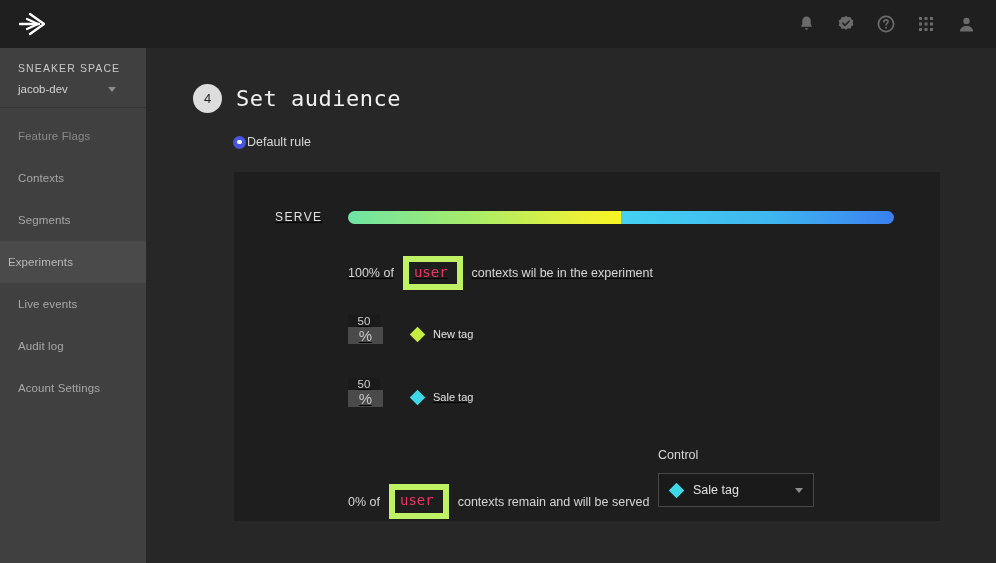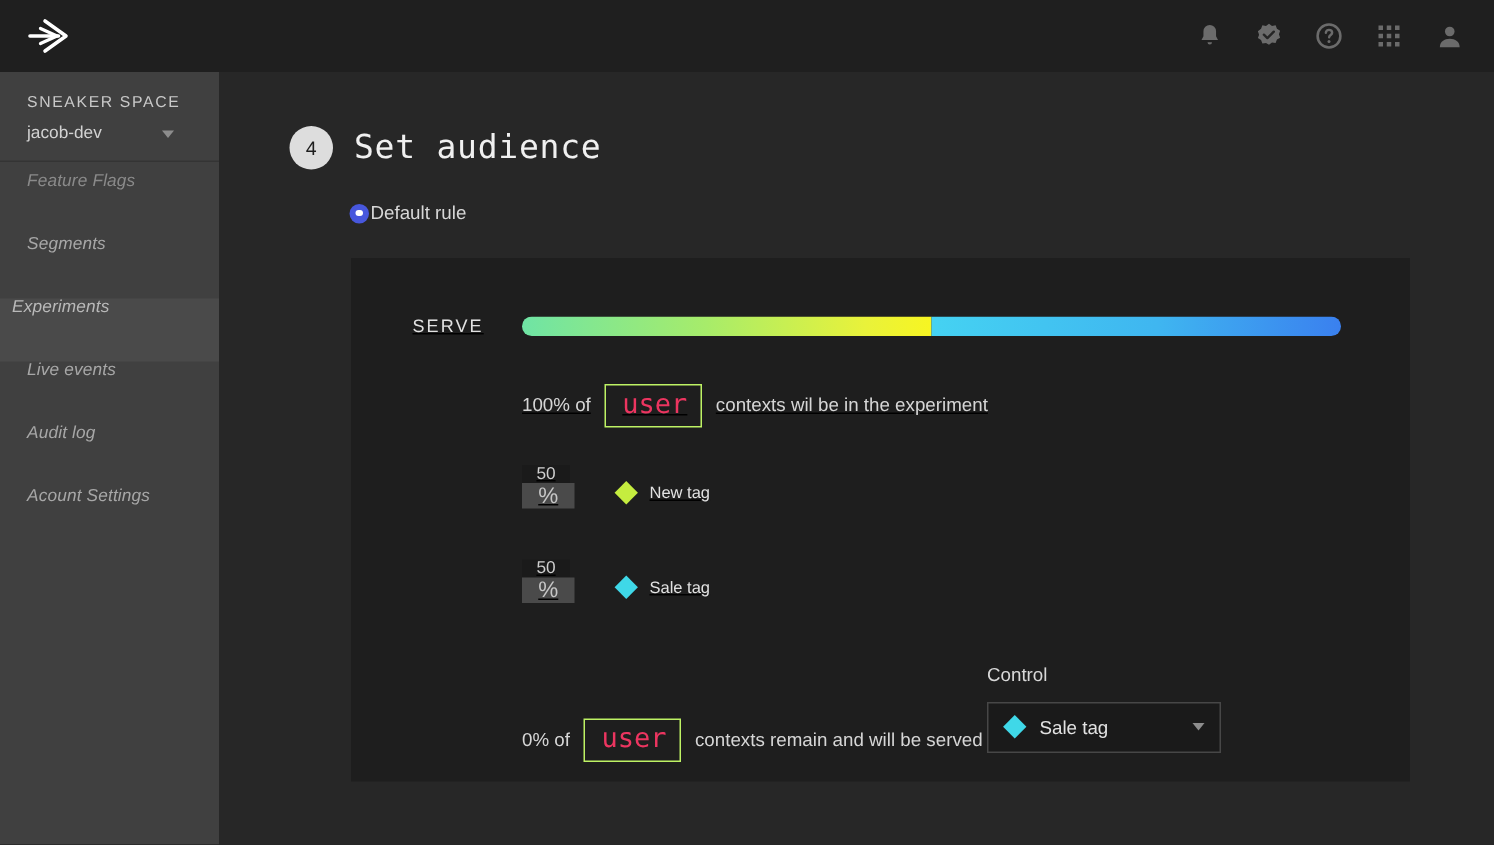--- a/index.html
+++ b/index.html
@@ -47,10 +47,9 @@
   }
   .nav { padding-top: 7px; }
   .nav-item {
-    height: 42px; display: flex; 
+    height: 42px; display: flex; align-items: center;
     padding-left: 18px; font-size: 11.5px; color: #a7a7a7;
     letter-spacing: .1px;
-    font-style: italic;
   }
   .nav-item.active { background: #4a4a4a; color: #b9b9b9; padding-left: 8px; }
   .nav-item.muted { color: #8a8a8a; }

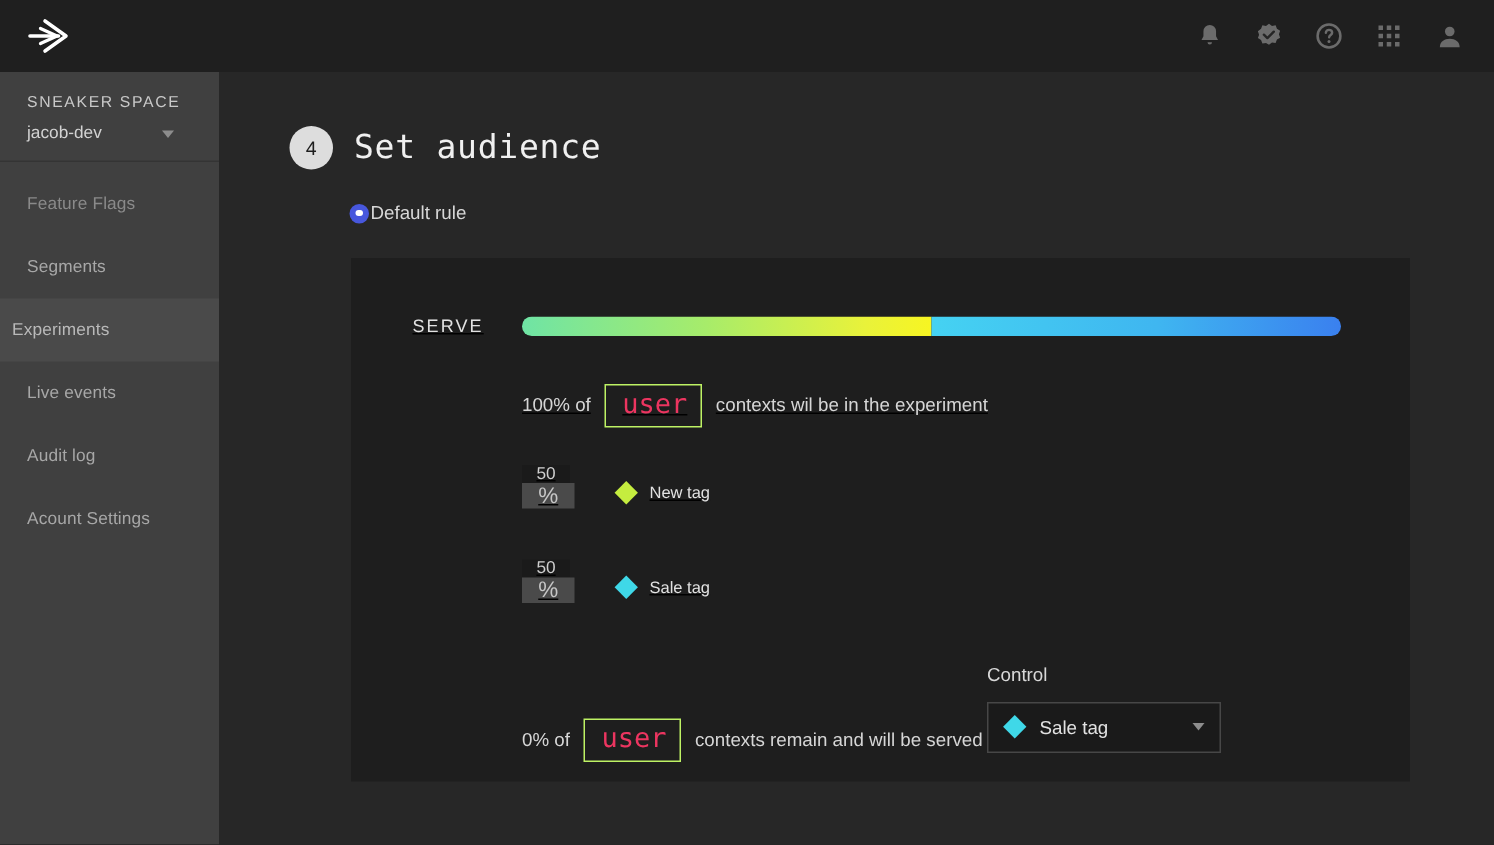--- a/index.html
+++ b/index.html
@@ -230,6 +230,9 @@
           <span>Feature Flags</span>
         </div>
       <div class="nav-item">
+          <span>Contexts</span>
+        </div>
+      <div class="nav-item">
           <span>Segments</span>
         </div>
       <div class="nav-item active">

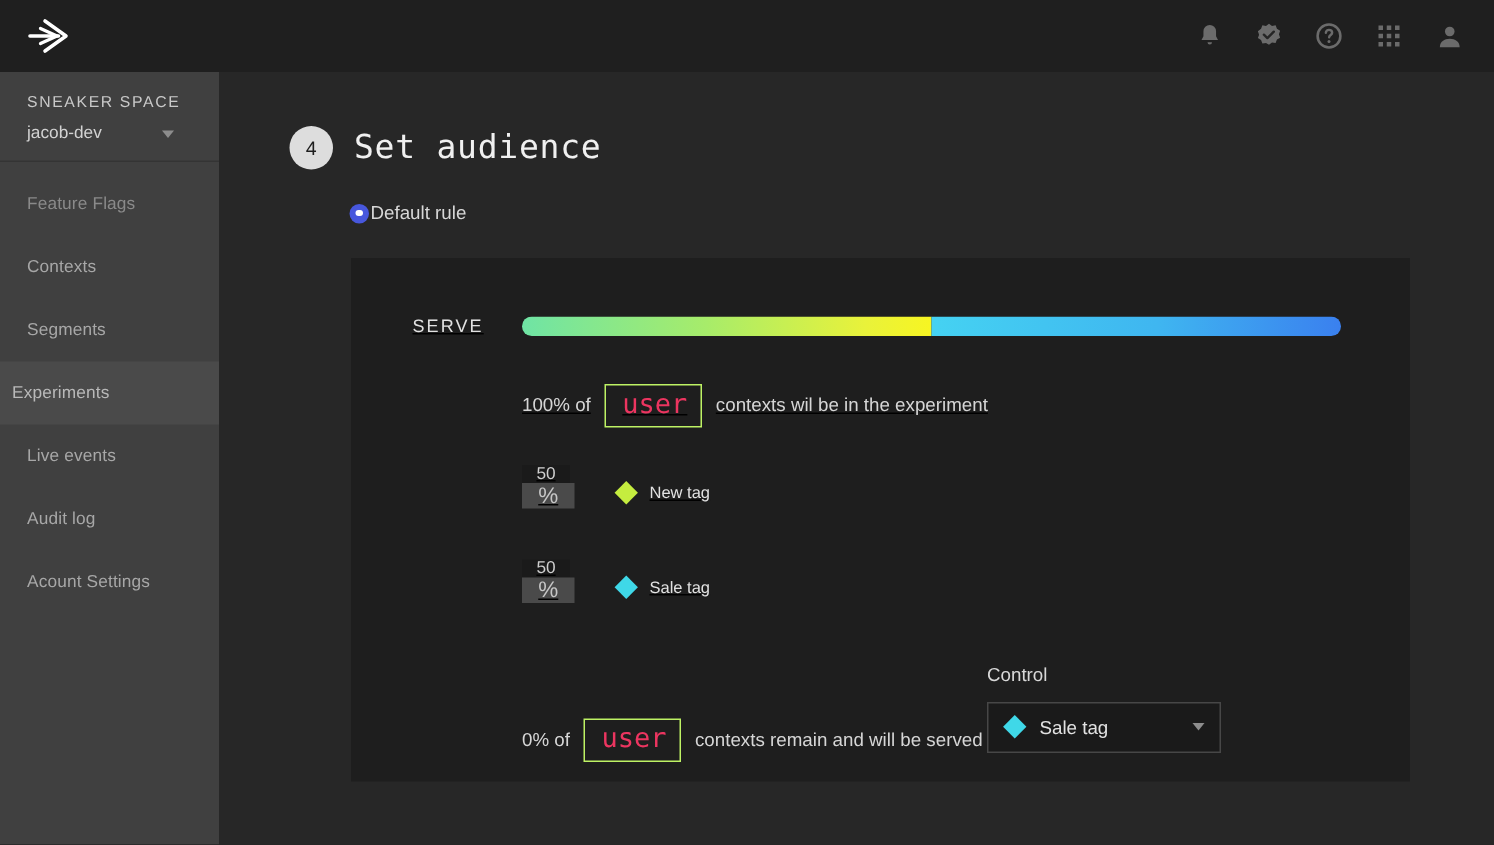--- a/index.html
+++ b/index.html
@@ -112,10 +112,10 @@
     font-size: 12.5px; color: #d6d6d6;
   }
   .code-chip {
-    border: 1px solid #bef264;
-    padding: 3px 9px 4px 11px;
+    border: 6px solid #bef264;
+    padding: 3px 9px 4px 5px;
     font-family: "DejaVu Sans Mono", monospace;
-    font-size: 18px; color: #ec3560;
+    font-size: 14px; color: #ec3560;
     line-height: 1.1;
   }
 

